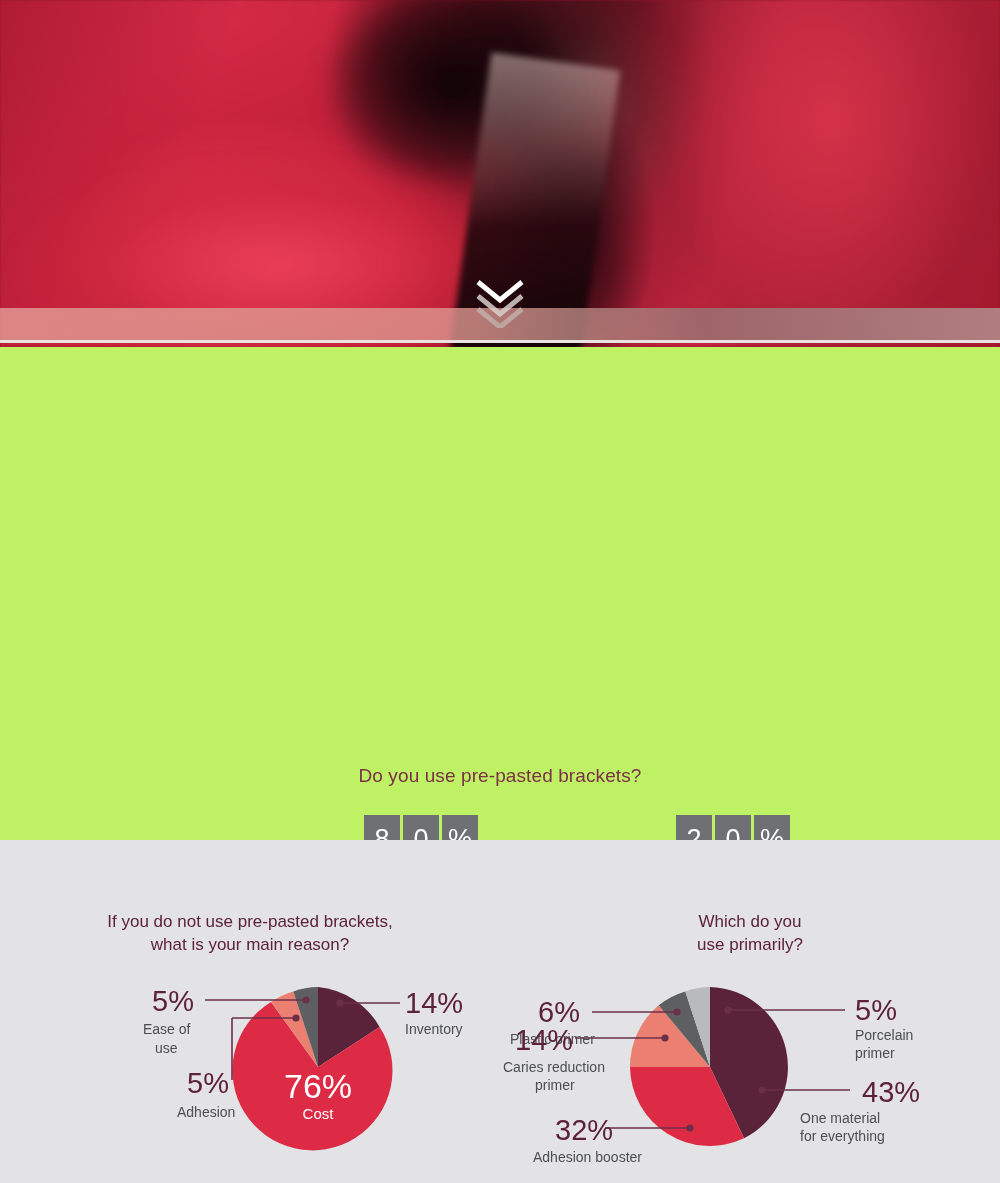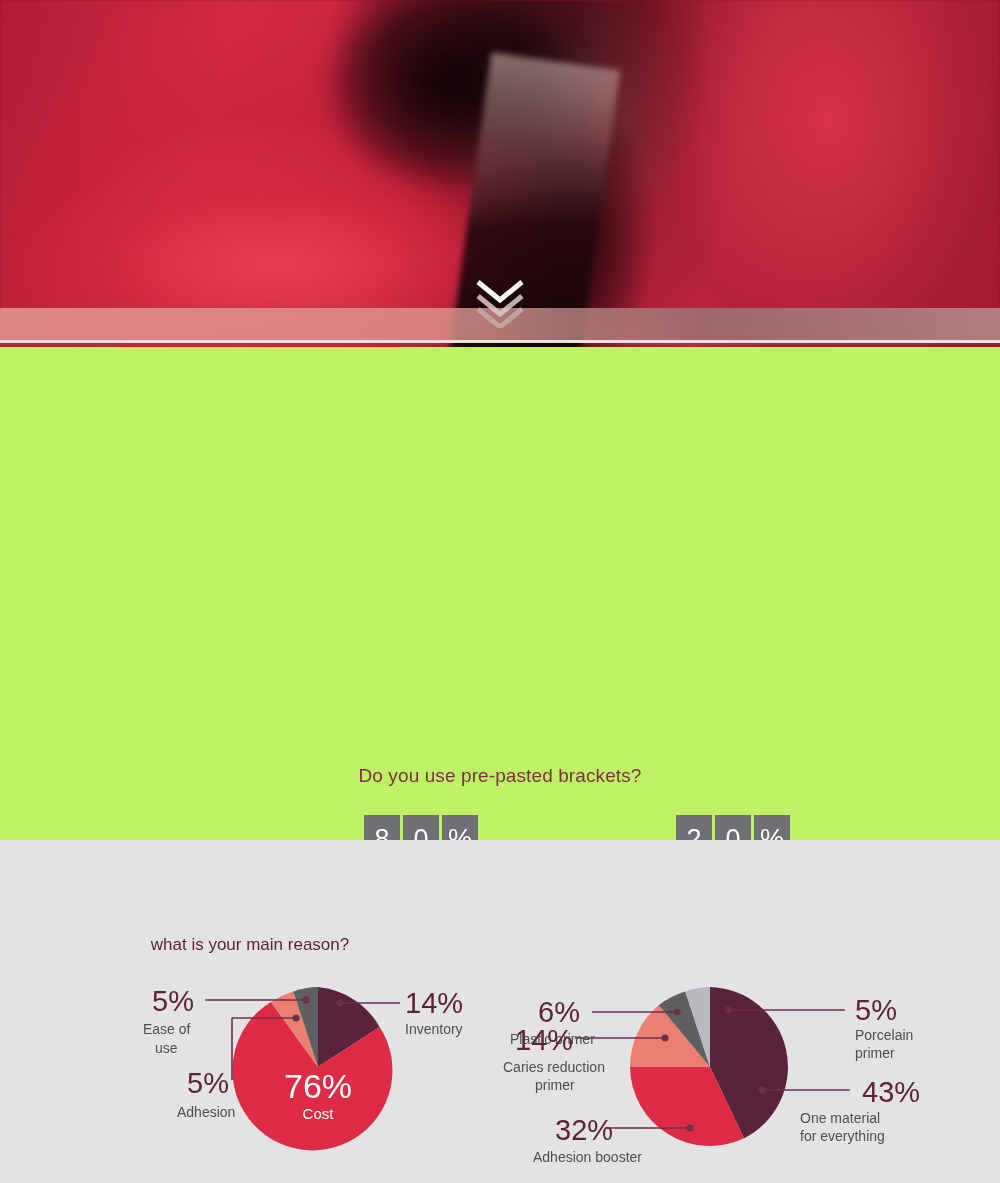--- a/index.html
+++ b/index.html
@@ -260,7 +260,7 @@
 
   <div class="pie-block pie-left">
     <div class="pie-title">
-      <br>
+      <span>If you do not use pre-pasted brackets,</span><br>
       <span>what is your main reason?</span>
     </div>
 

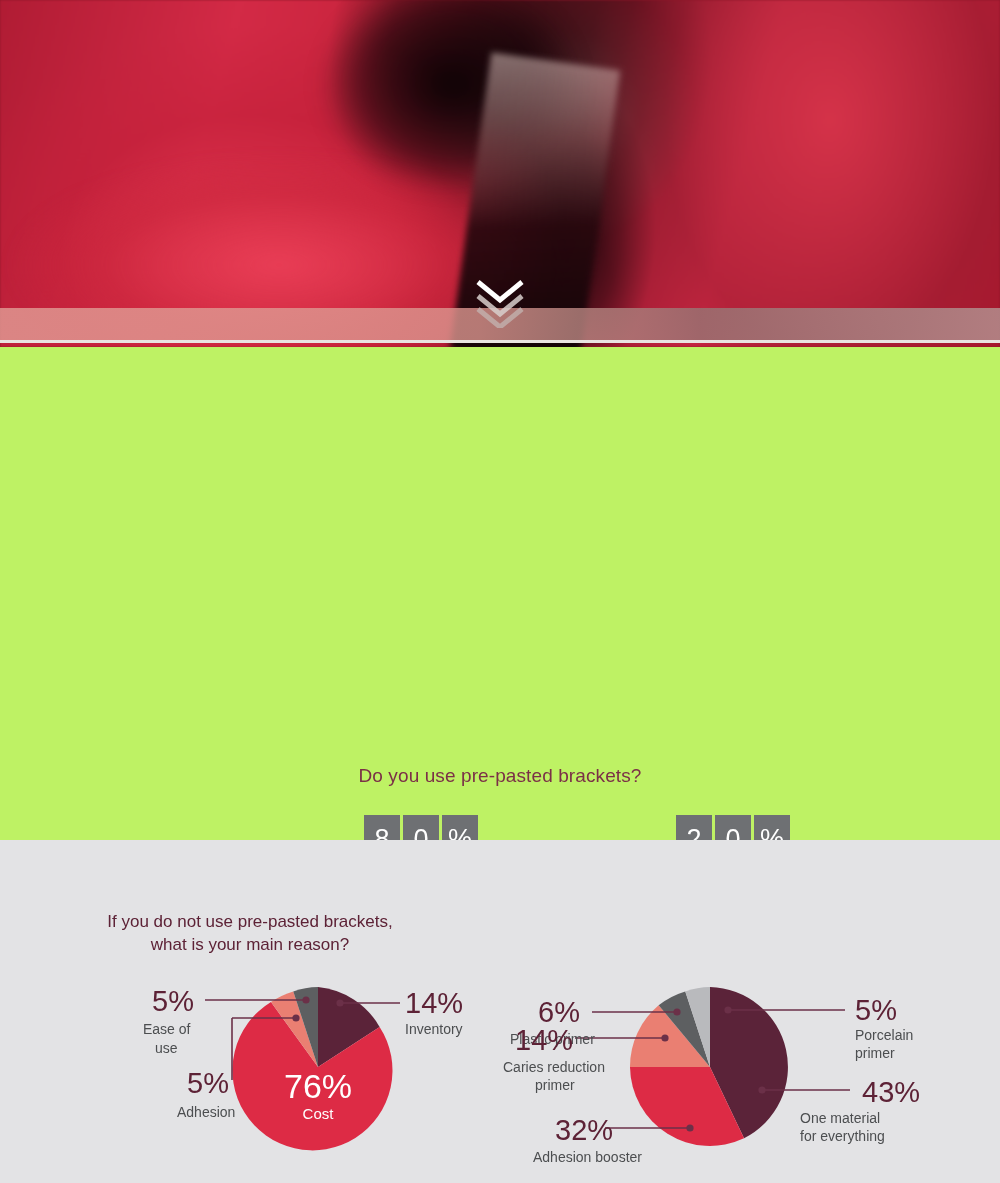--- a/index.html
+++ b/index.html
@@ -305,6 +305,10 @@
   </div>
 
   <div class="pie-block pie-right">
+    <div class="pie-title">
+      <span>Which do you</span><br>
+      <span>use primarily?</span>
+    </div>
 
     <svg class="pie-svg" style="left:0; top:0;" width="500" height="343" viewBox="0 0 500 343">
 

